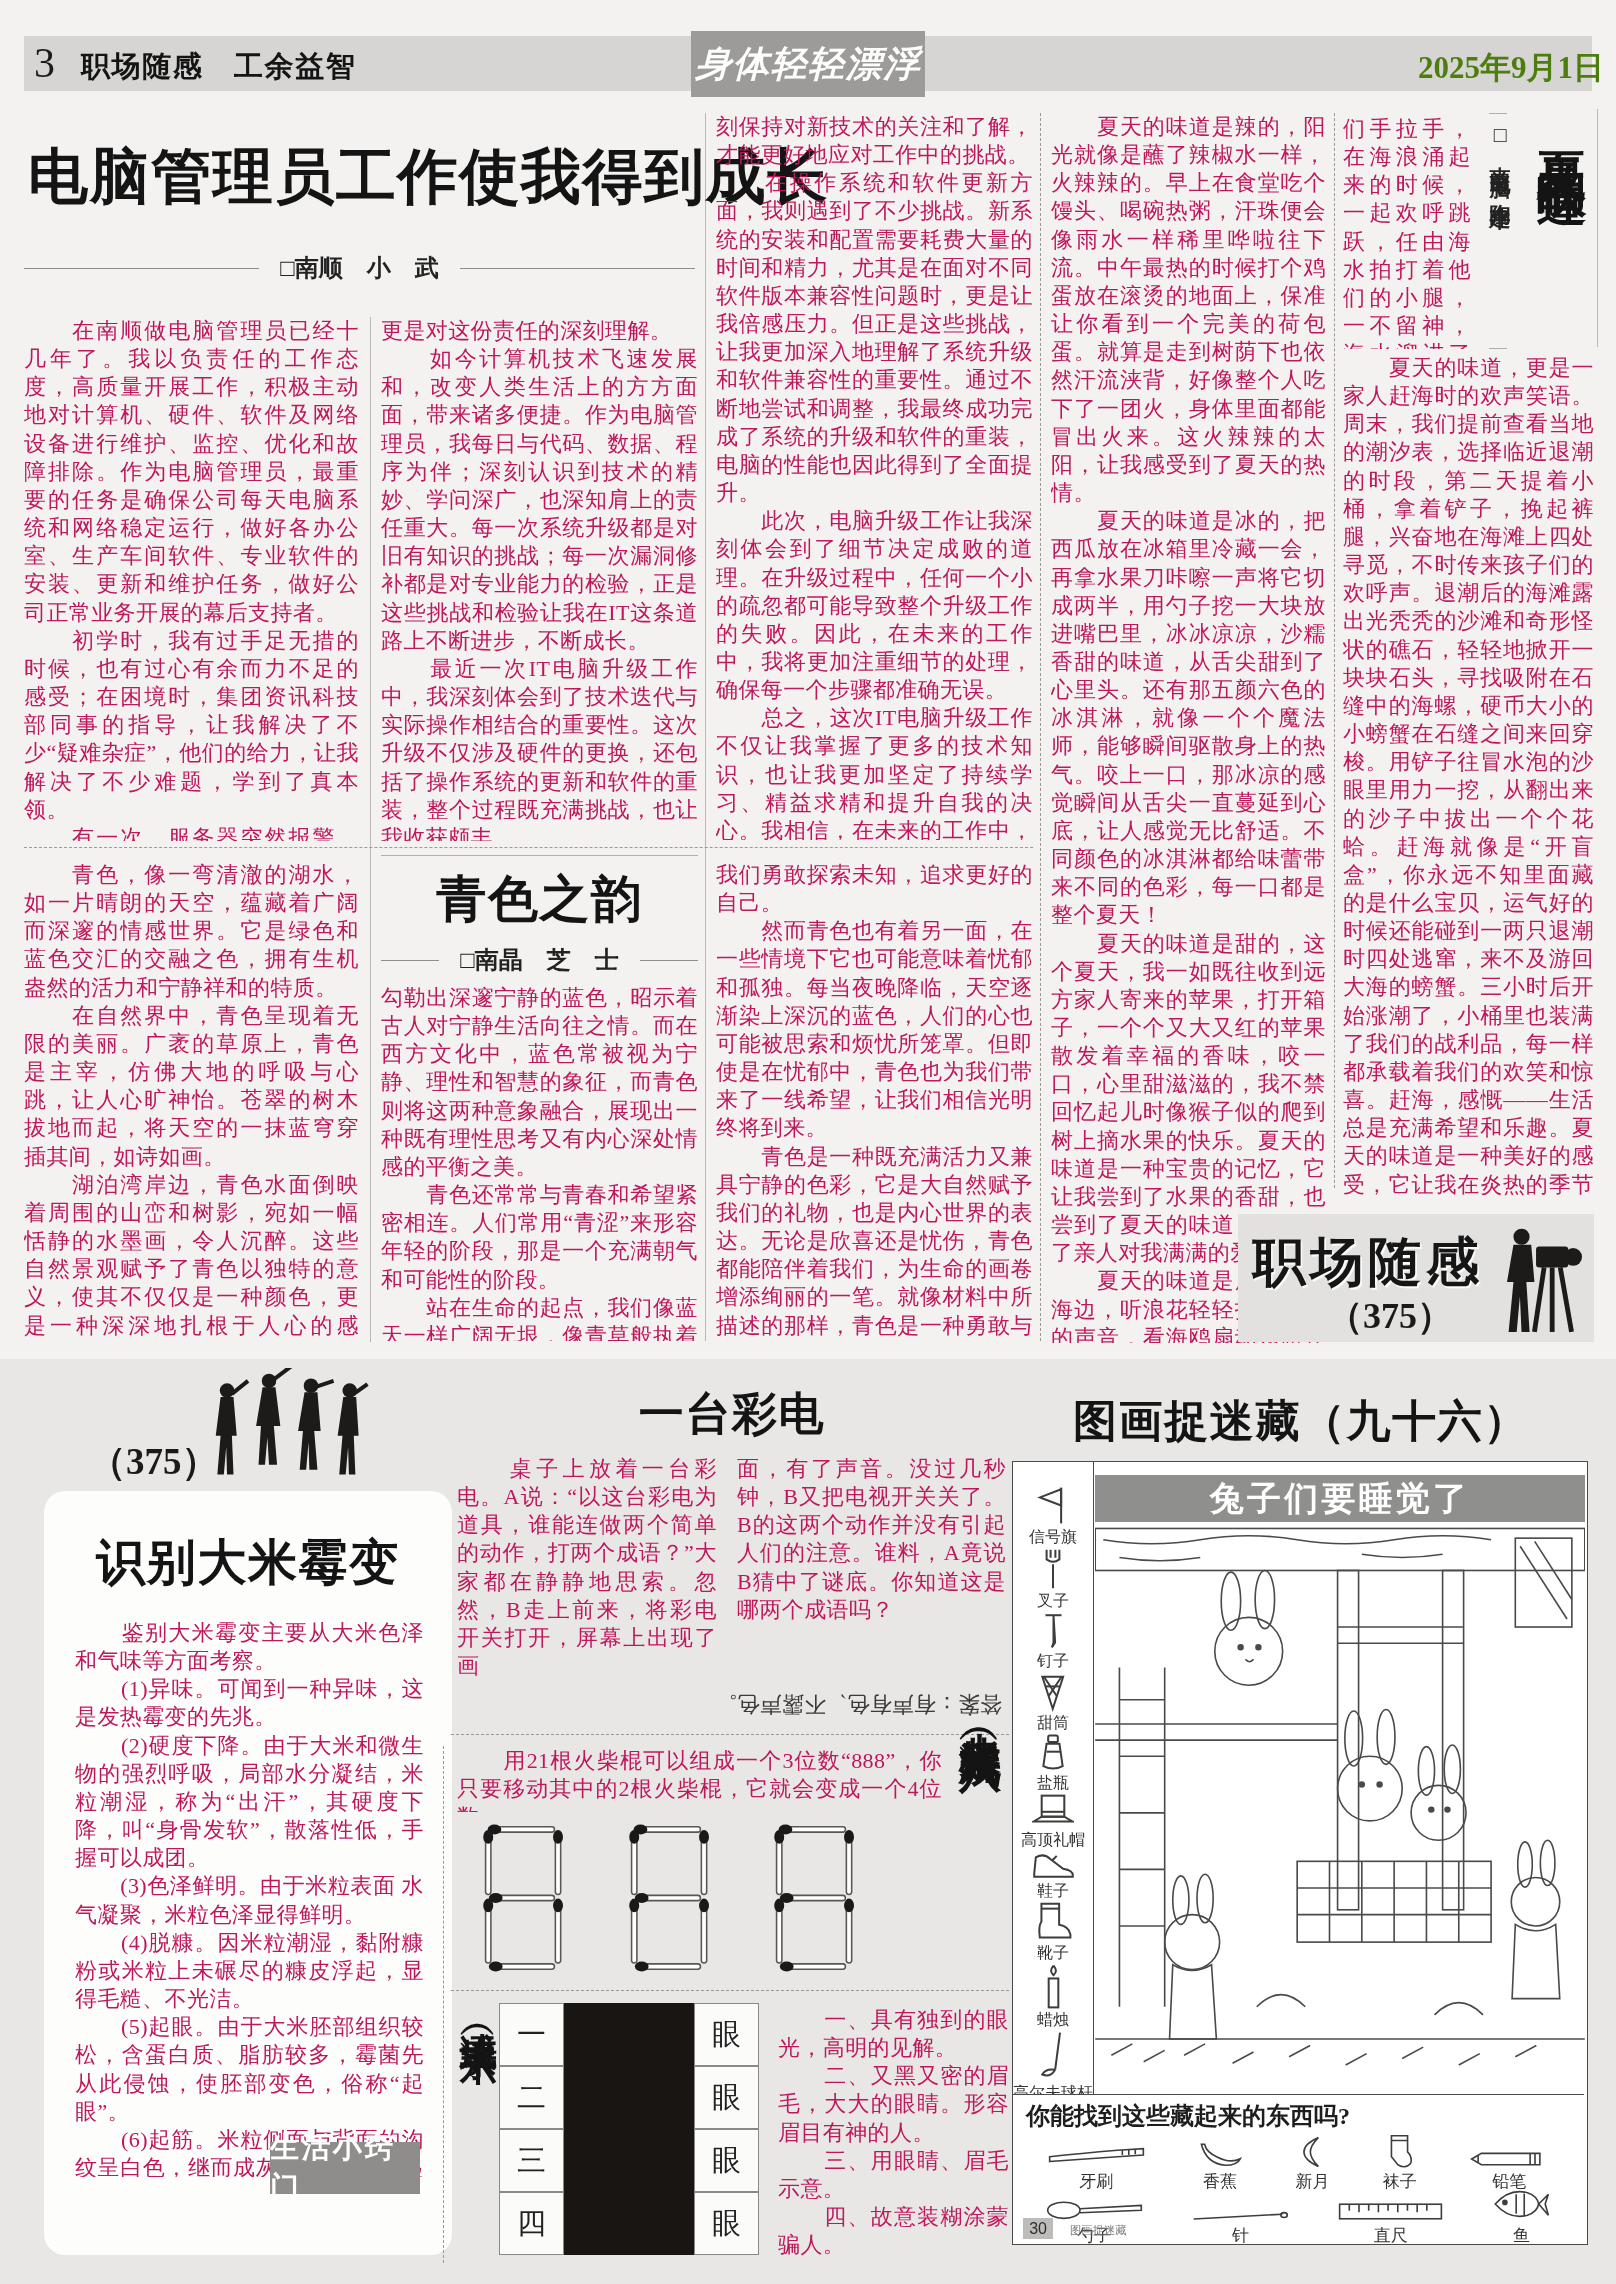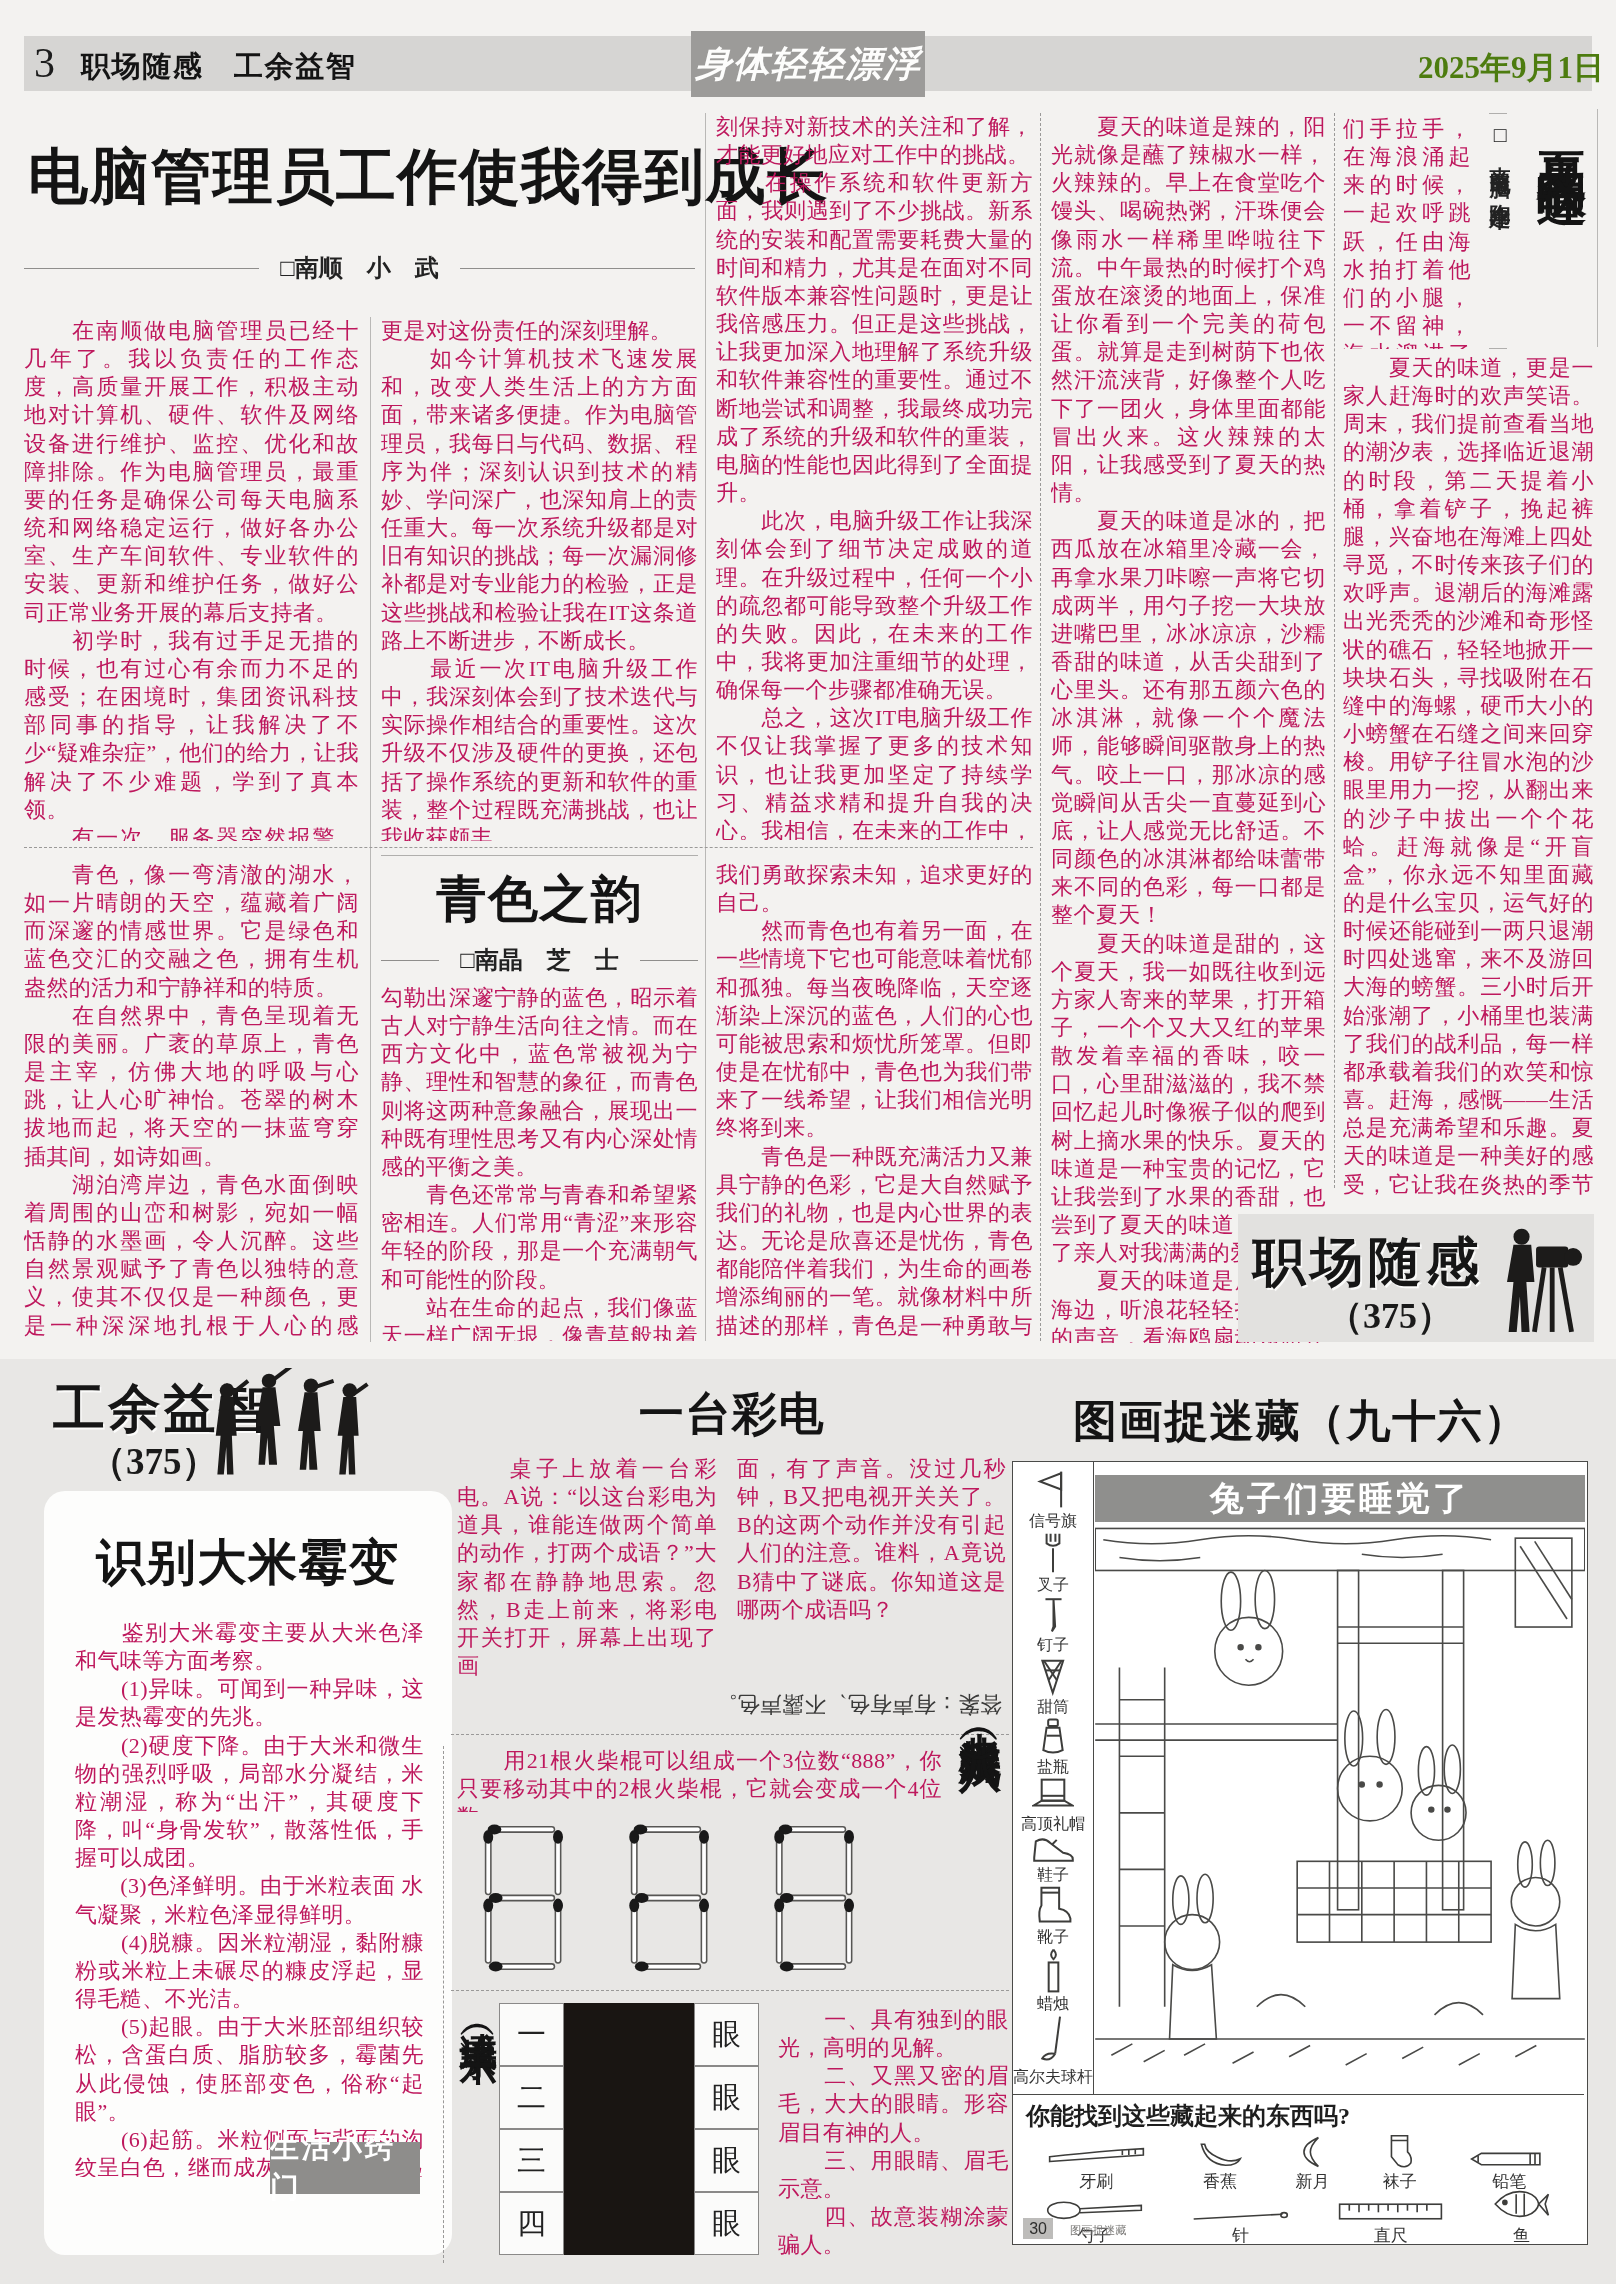--- a/index.html
+++ b/index.html
@@ -127,7 +127,6 @@
 
   <div class="abs botband" style="left:0;top:1359px;width:1616px;height:925px;"></div>
 
-  <div class="abs bubble" style="left:53px;top:1374px;font-size:52px;letter-spacing:3.2px;text-shadow:1.6px 1.6px 0 #fbfbfa;">工余益智</div>
   <div class="abs badge-num" style="left:89px;top:1437px;font-size:37px;">（375）</div>
   <svg class="abs" style="left:209px;top:1368px;" width="162" height="113" viewBox="0 0 200 140">
     <g fill="#1c1b1a">

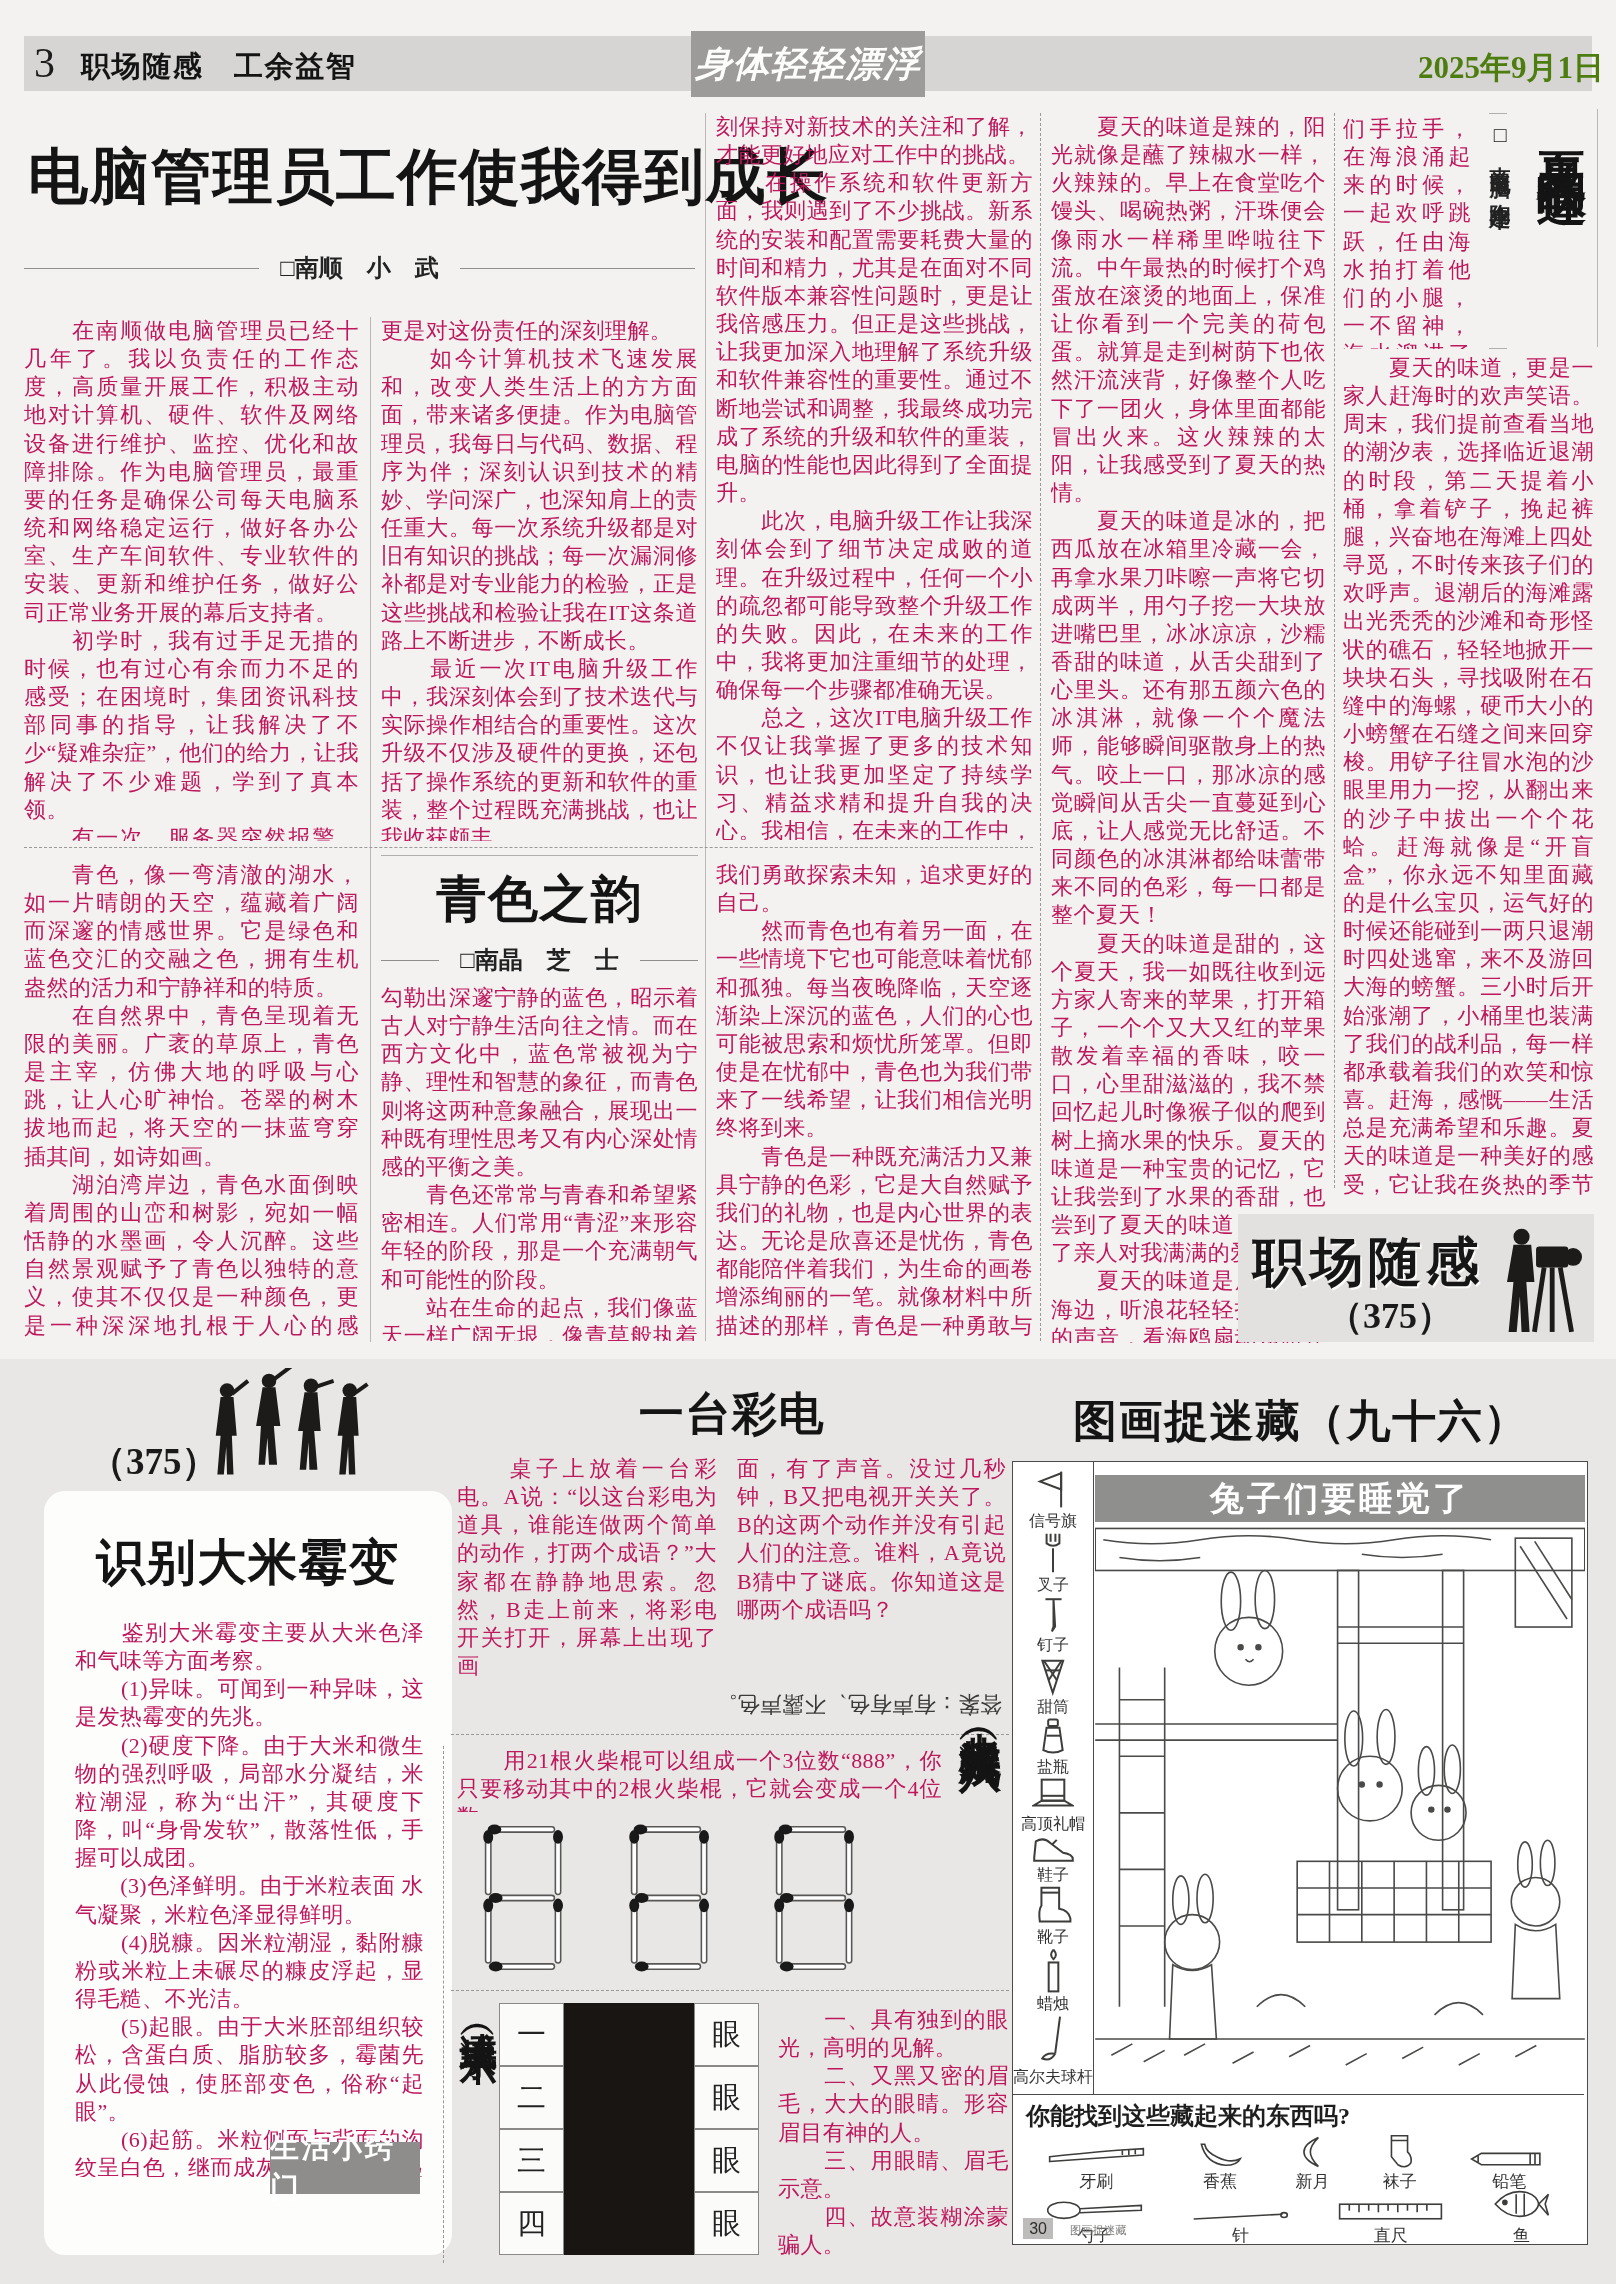--- a/index.html
+++ b/index.html
@@ -29,7 +29,7 @@
   .scene-bar{background:#8f8f8d;color:#fff;font-family:"Liberation Sans","DejaVu Sans",sans-serif;
              font-weight:bold;display:flex;align-items:center;justify-content:center;letter-spacing:3.2px;}
   .item-strip{border-right:1.6px solid #4a4a48;display:flex;flex-direction:column;align-items:center;
-              justify-content:space-between;padding:8px 0;box-sizing:border-box;}
+              justify-content:space-between;padding:24px 0;box-sizing:border-box;}
   .strip-item{display:flex;flex-direction:column;align-items:center;gap:1.6px;}
   .strip-item .lbl{font-size:16px;color:#333;white-space:nowrap;}
   .found-item{display:flex;flex-direction:column;align-items:center;gap:1.6px;}

